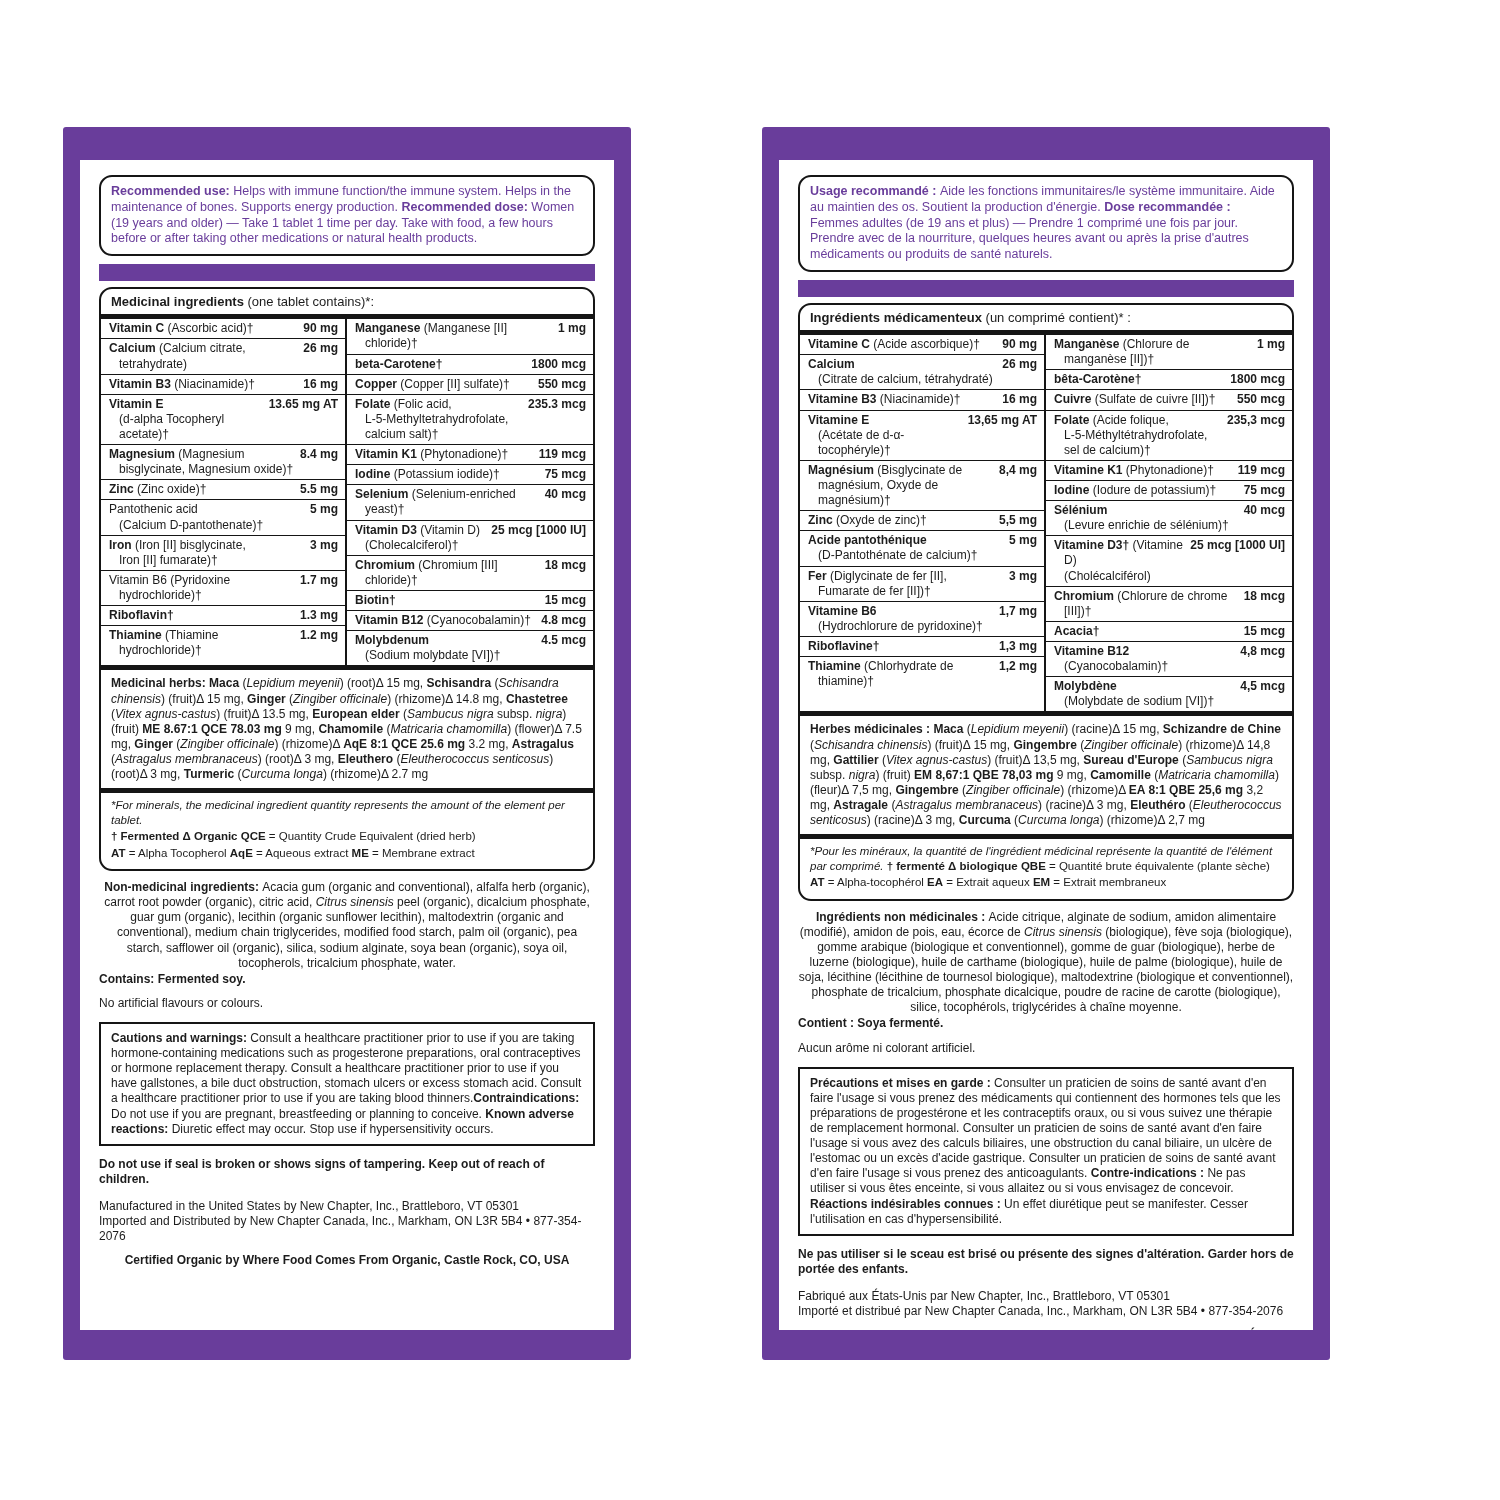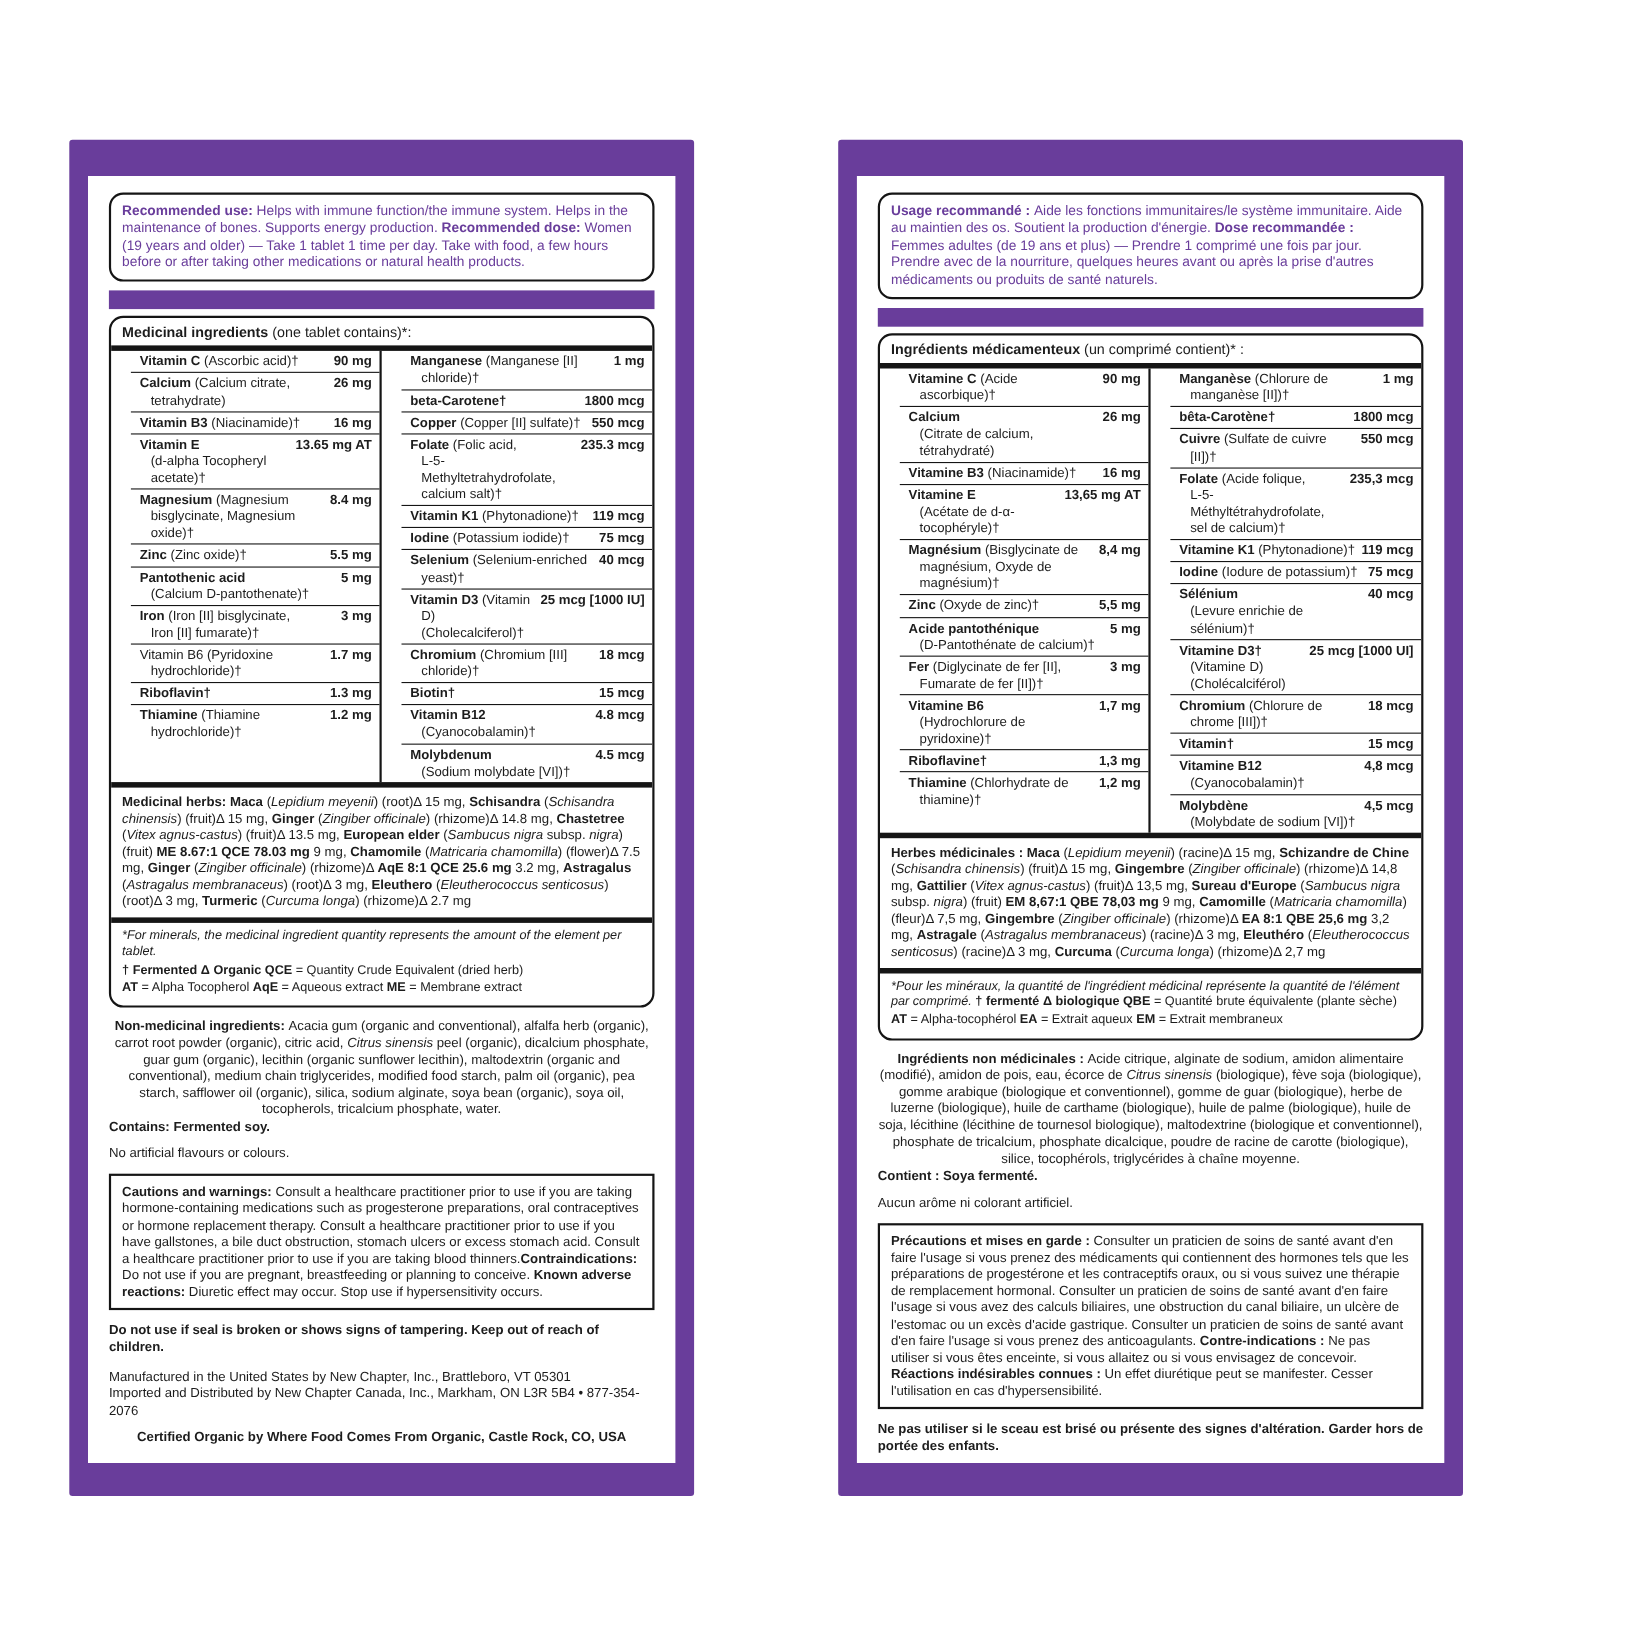--- a/index.html
+++ b/index.html
@@ -14,7 +14,7 @@
   .medbox .heading{padding:5px 10px 4px;font-size:13px;}
   .black-bar{height:5px;background:#151515;}
   .tbl{display:flex;align-items:stretch;}
-  .tcol{width:50%;box-sizing:border-box;padding-left:18px;}
+  .tcol{width:50%;box-sizing:border-box;}
   .tcol.colL{border-right:2px solid #151515;}
   .t-row{display:flex;justify-content:space-between;align-items:flex-start;padding:2px 7px 2px 8px;border-bottom:1.5px solid #151515;}
   .t-row:last-child{border-bottom:none;}

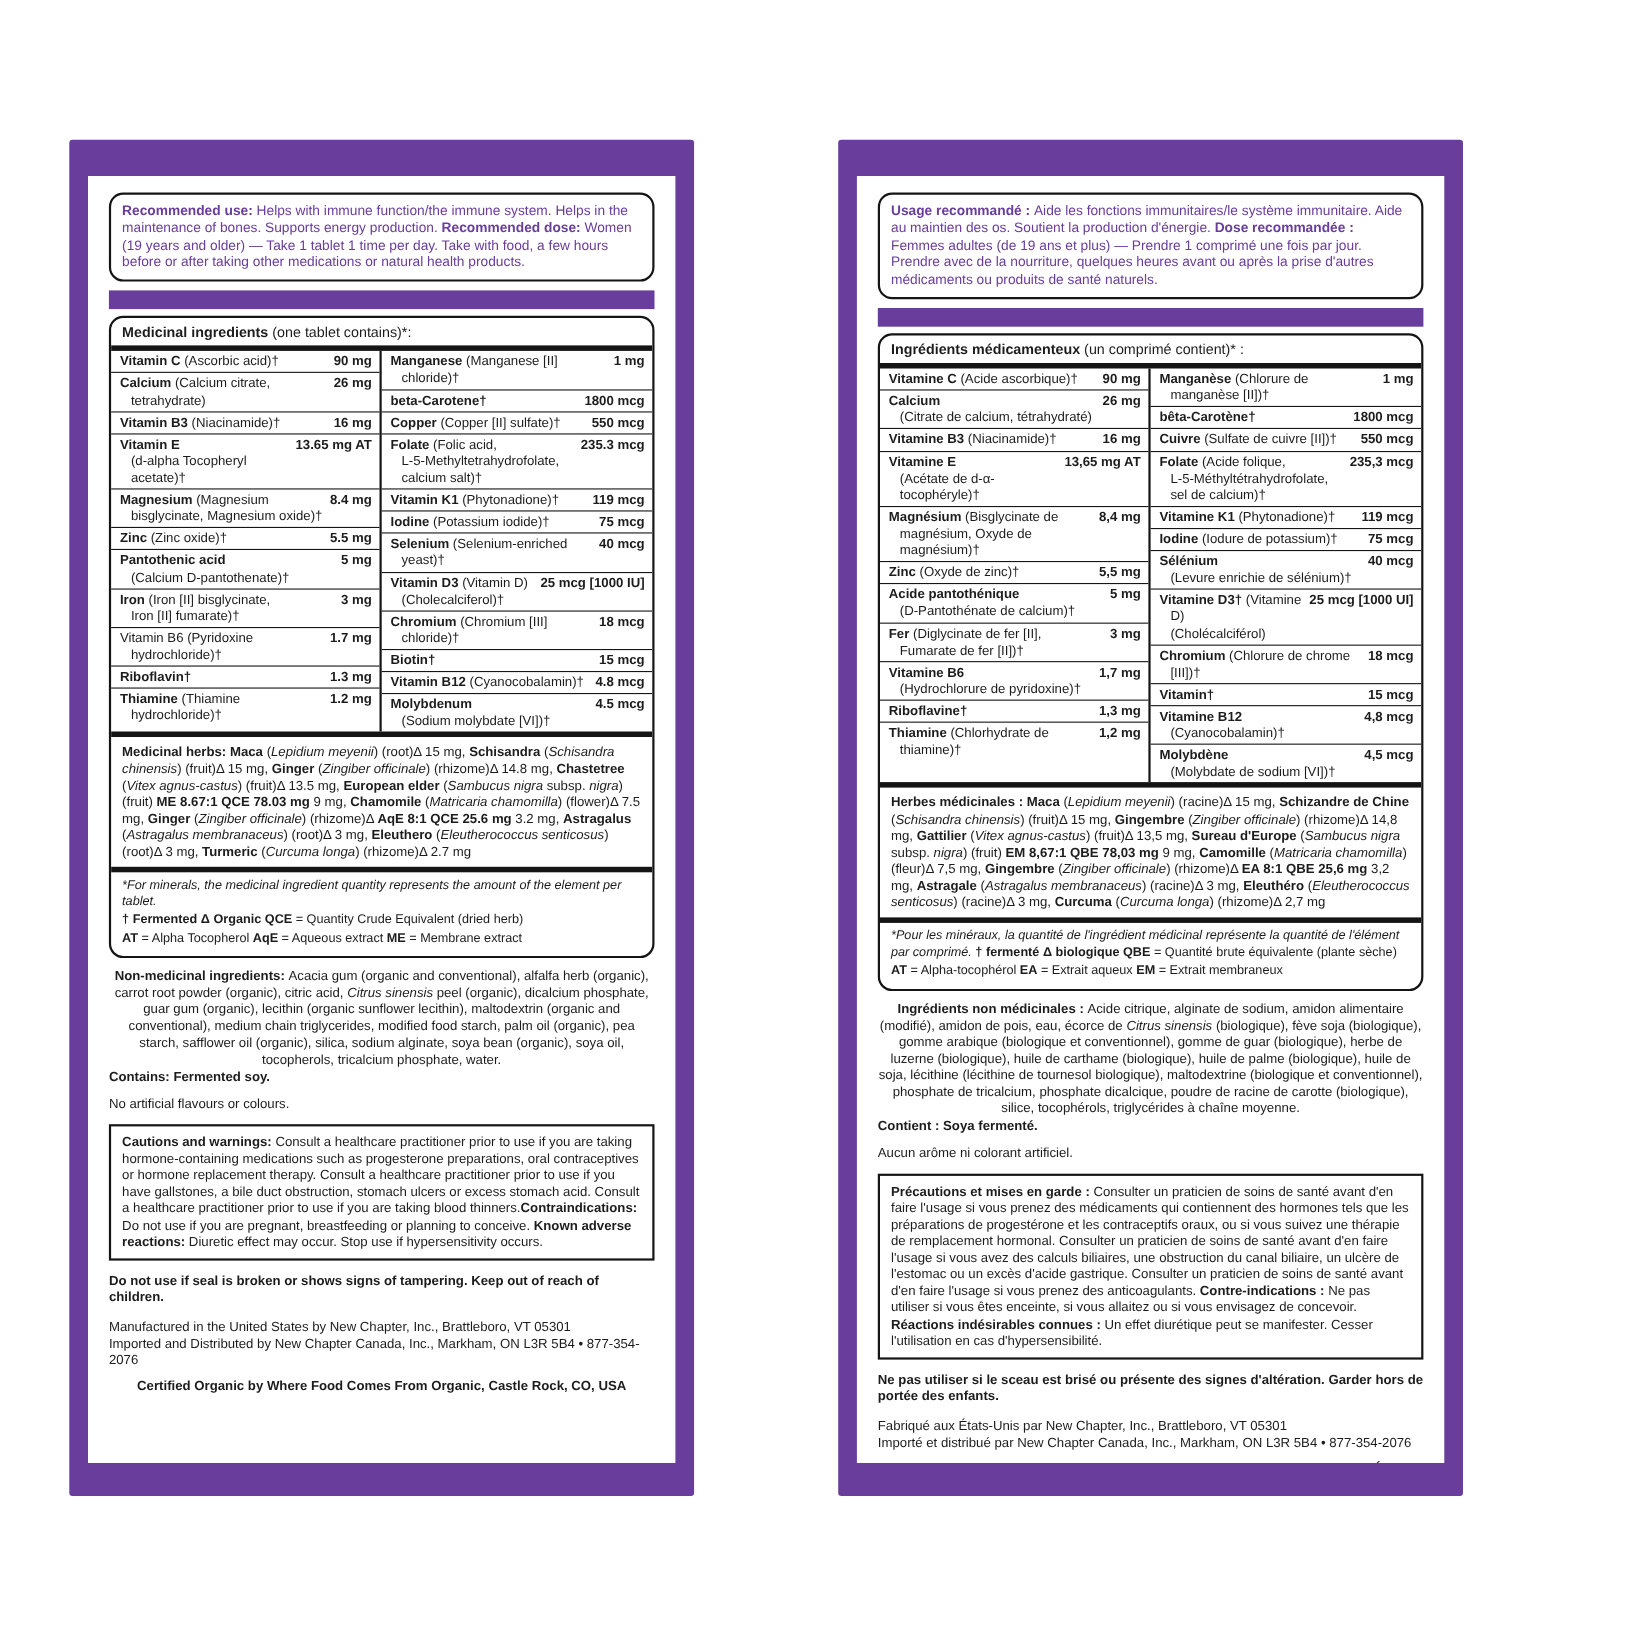--- a/index.html
+++ b/index.html
@@ -71,7 +71,7 @@
               <div class="t-val">5.5 mg</div>
             </div>
             <div class="t-row">
-              <div class="t-name"><span style="font-weight: 700;">Pantothenic acid</span><br><span>(Calcium D-pantothenate)†</span></div>
+              <div class="t-name"><span style="font-weight: 400;">Pantothenic acid</span><br><span>(Calcium D-pantothenate)†</span></div>
               <div class="t-val">5 mg</div>
             </div>
             <div class="t-row">

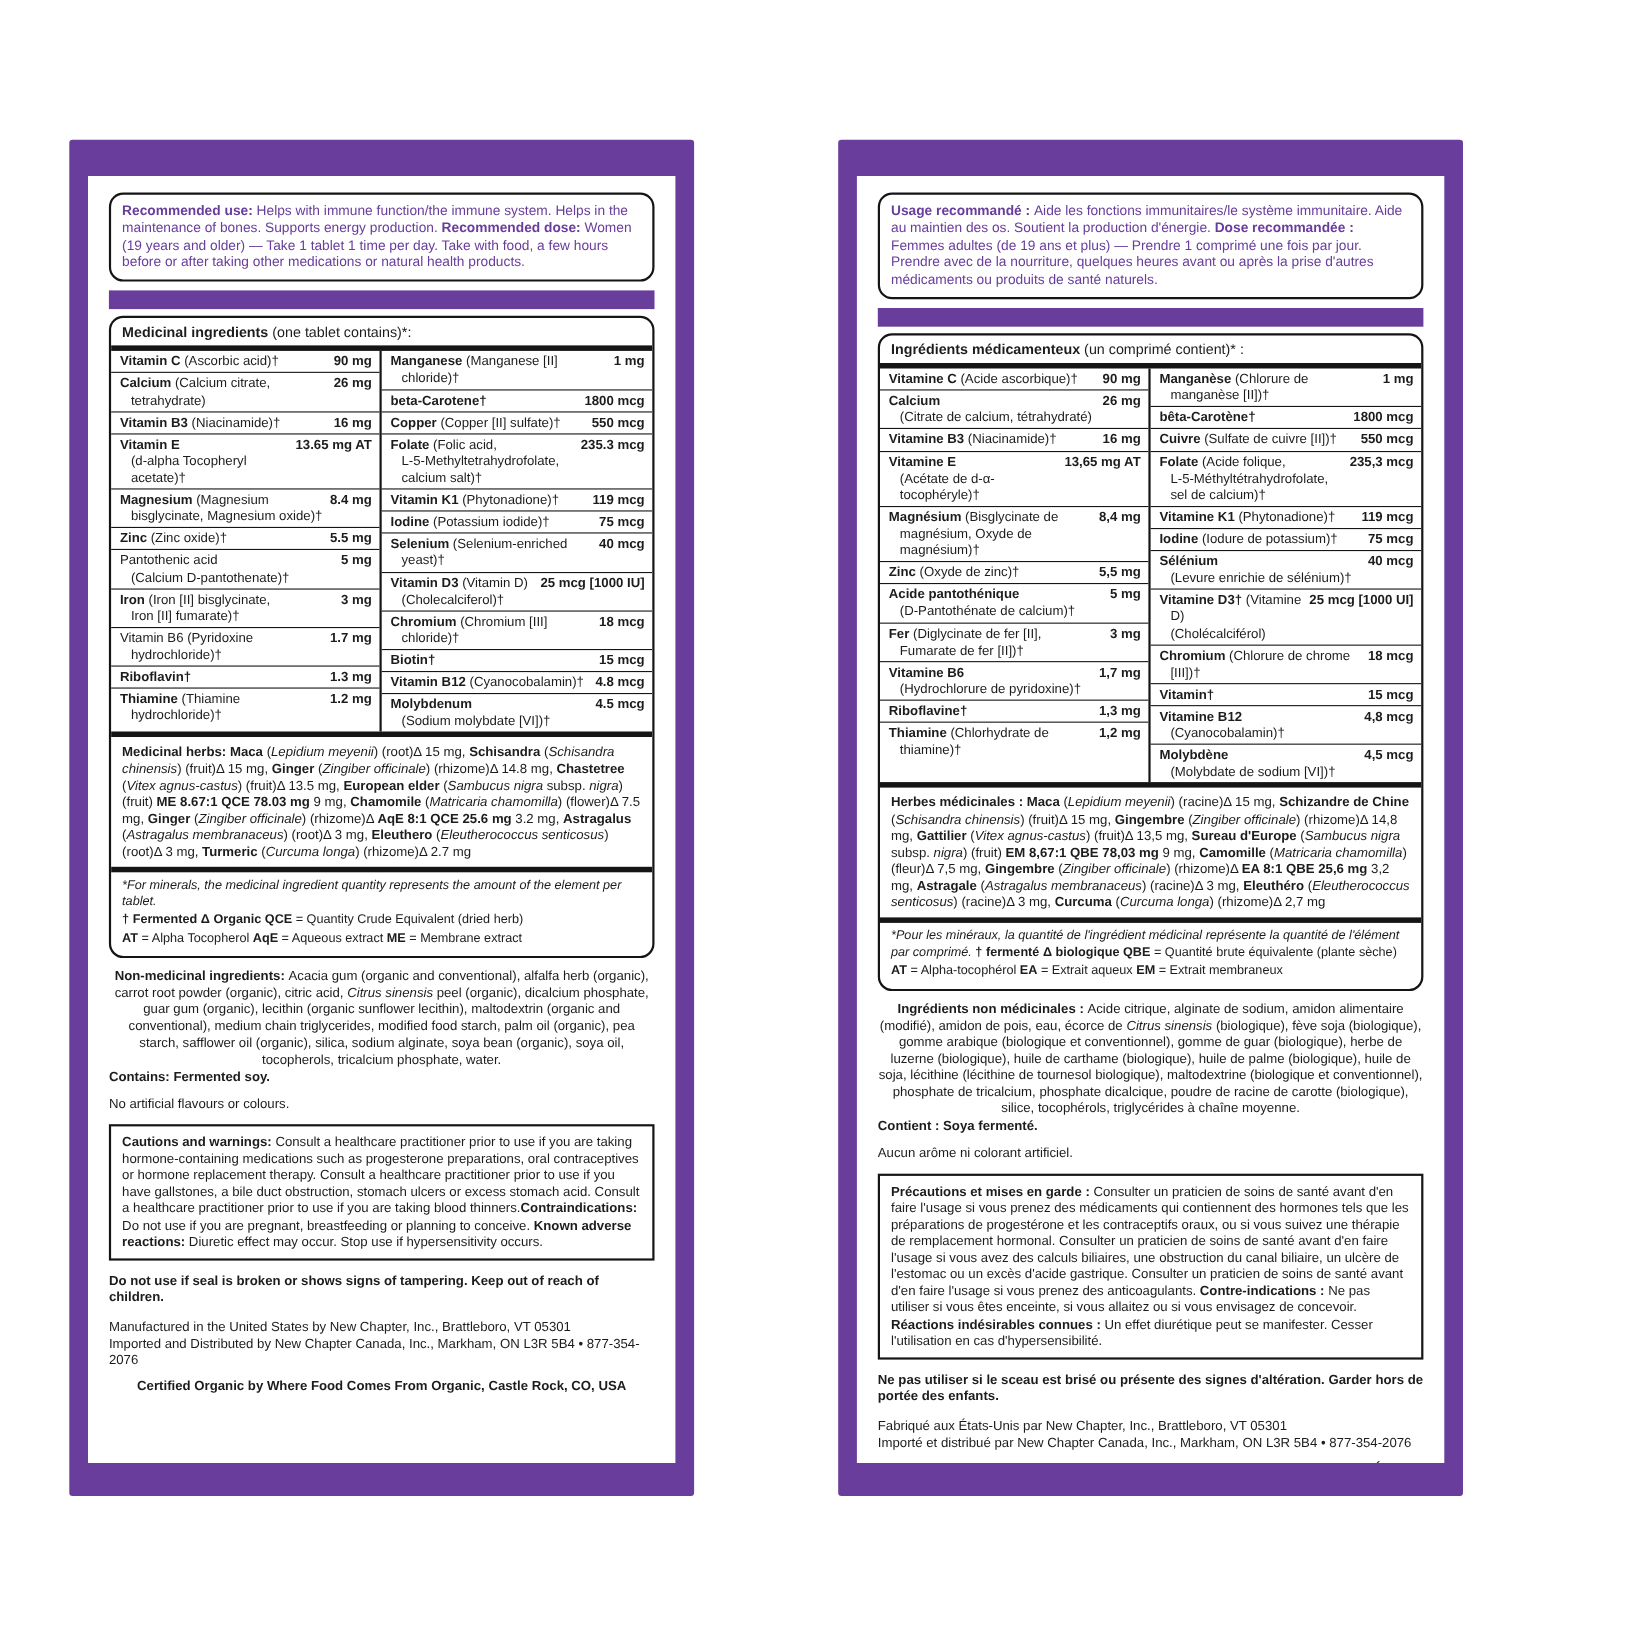--- a/index.html
+++ b/index.html
@@ -258,7 +258,7 @@
               <div class="t-val">18 mcg</div>
             </div>
             <div class="t-row">
-              <div class="t-name"><span style="font-weight: 700;">Vitamin†</span></div>
+              <div class="t-name"><span style="font-weight: 700;">Acacia†</span></div>
               <div class="t-val">15 mcg</div>
             </div>
             <div class="t-row">

